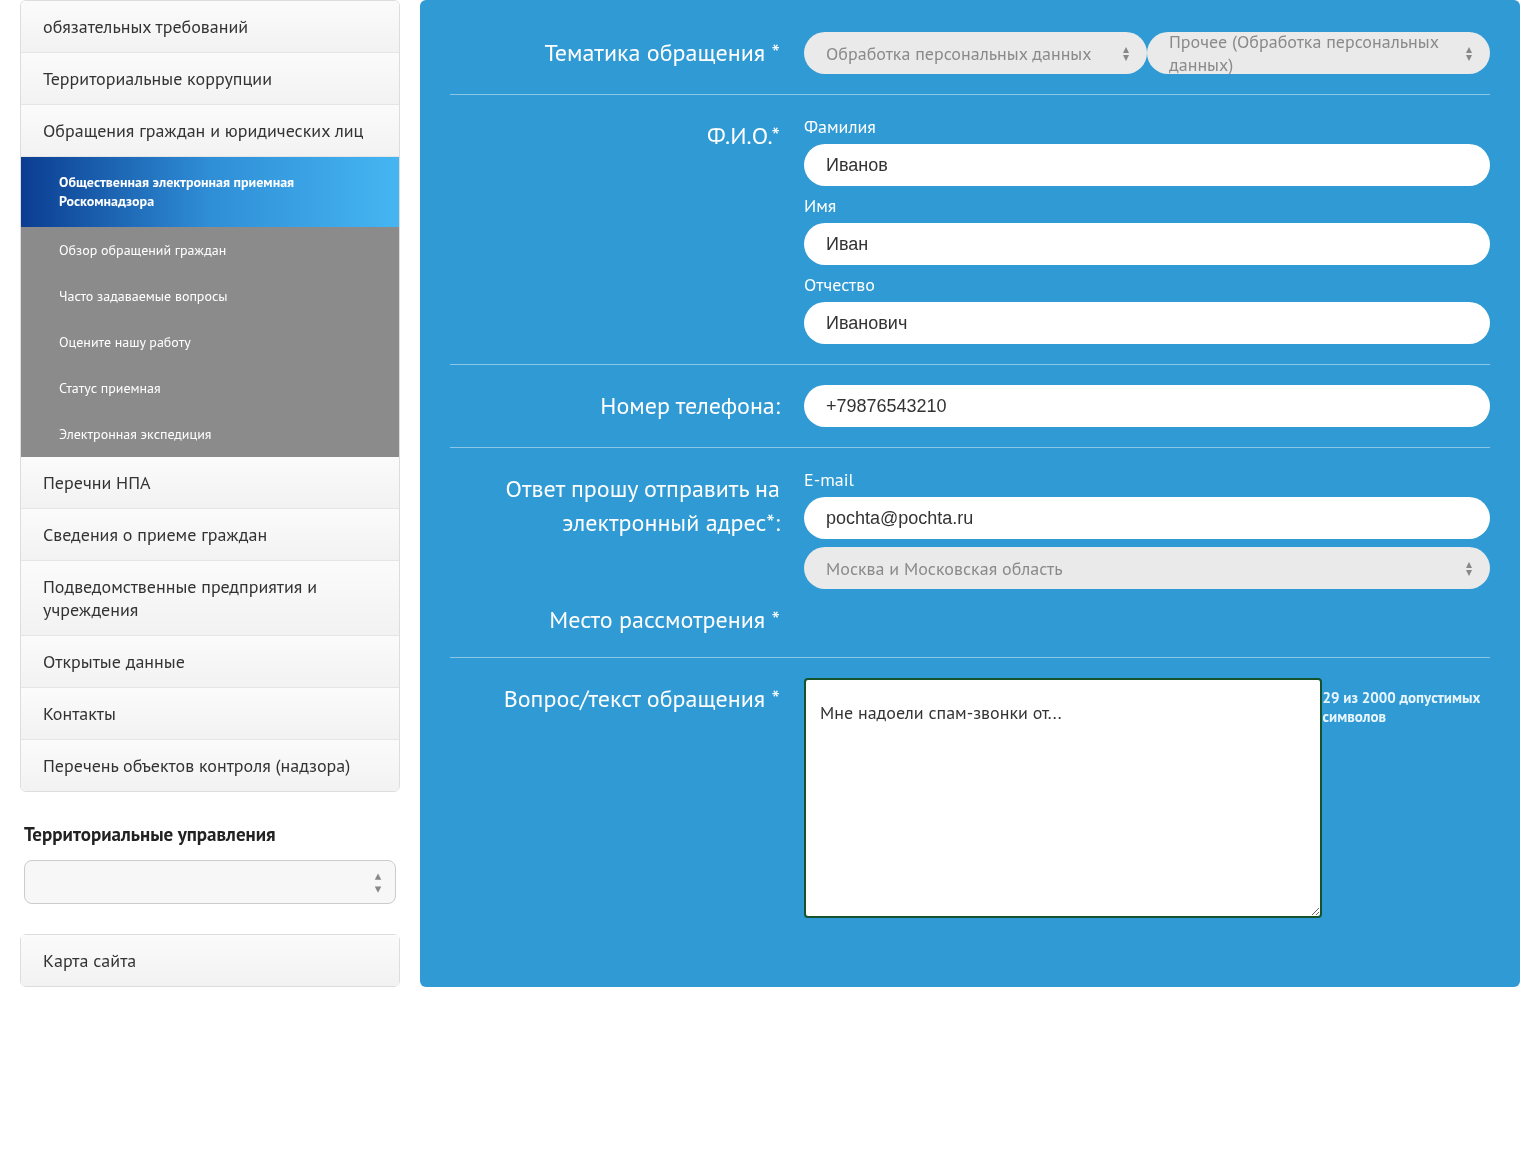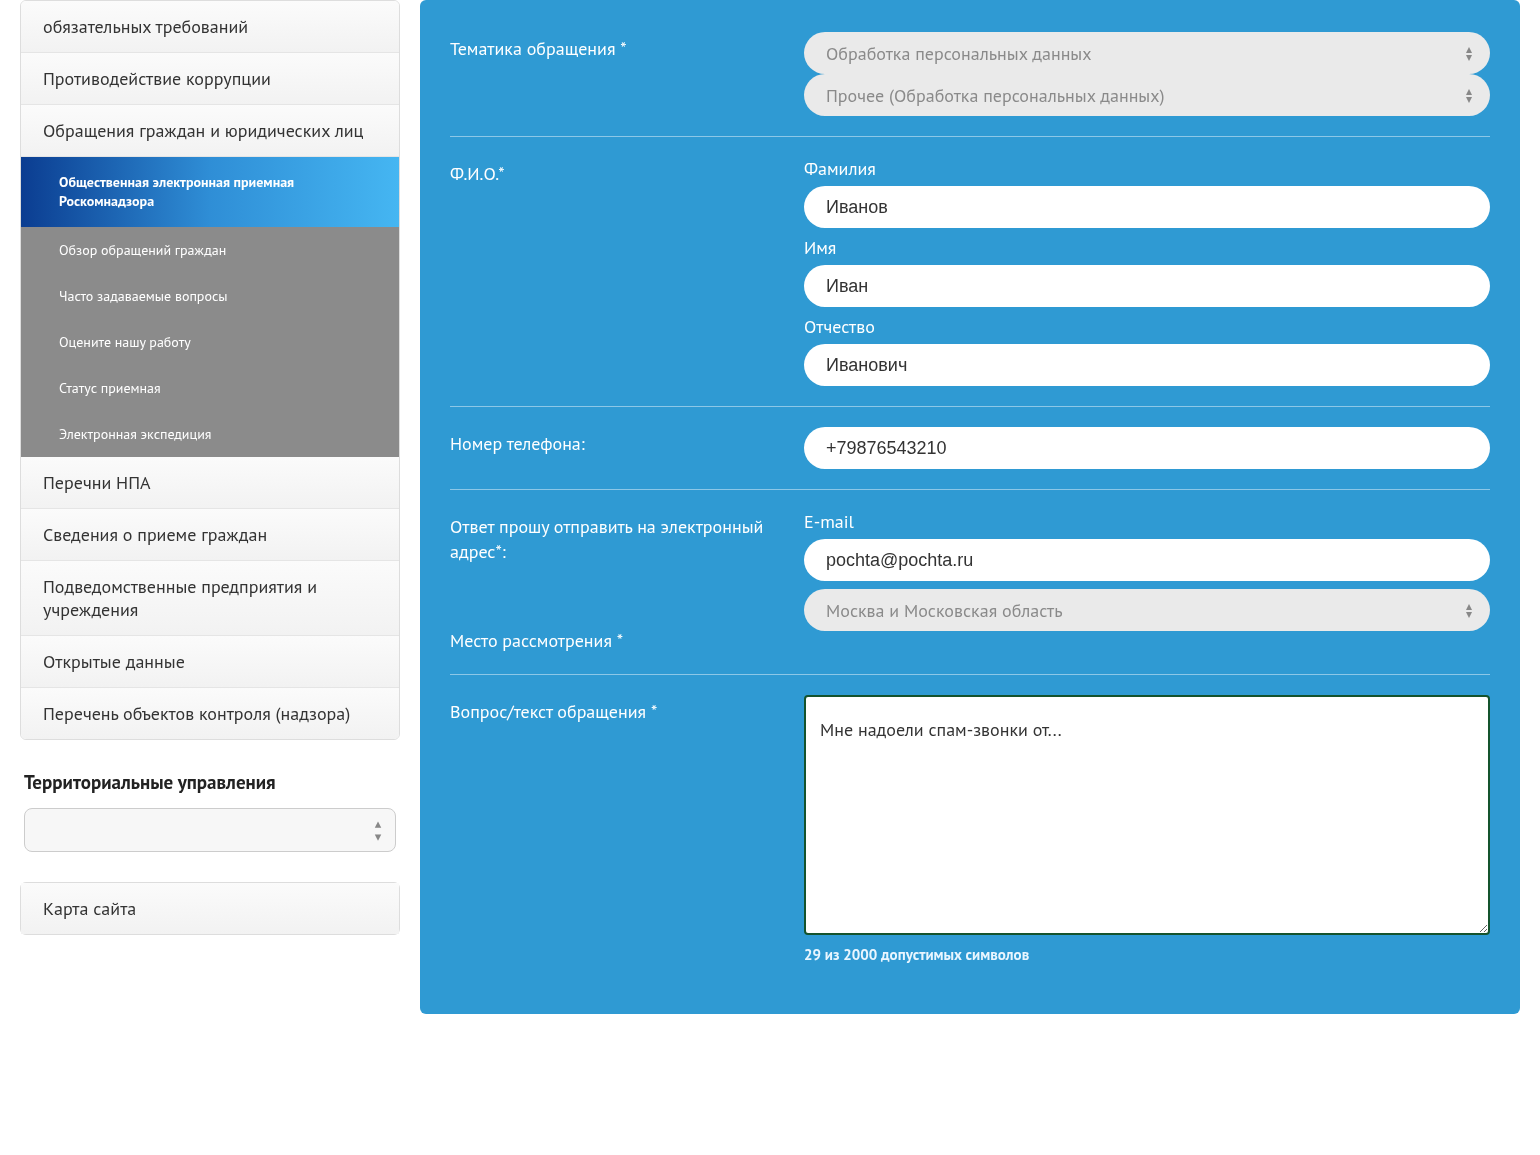--- a/index.html
+++ b/index.html
@@ -109,10 +109,11 @@
   .form-label {
     width: 330px;
     flex: 0 0 330px;
-    font-size: 18px;
+    font-size: 24px;
     color: #fff;
     line-height: 1.4;
     padding-top: 4px;
+    text-align: right;
   }
   .form-fields {
     flex: 1;

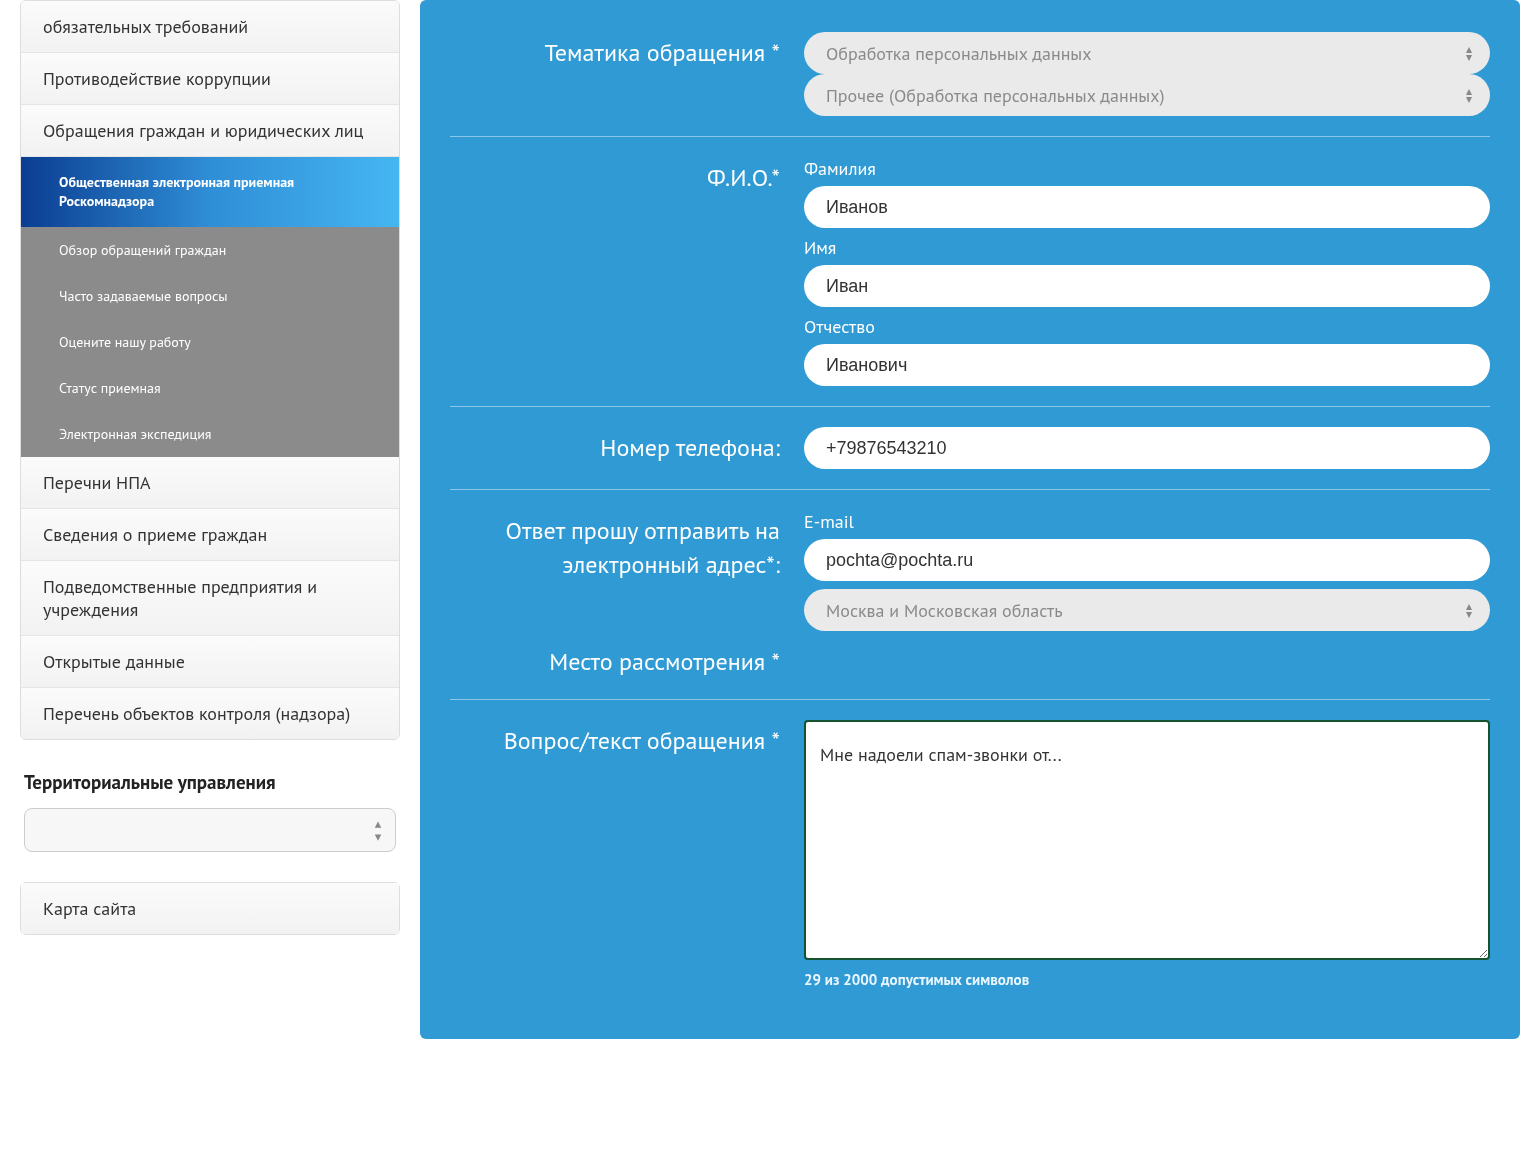--- a/index.html
+++ b/index.html
@@ -118,7 +118,7 @@
   .form-fields {
     flex: 1;
     display: flex;
-    flex-direction: column;
+    flex-direction: row;
   }
   .field-group { display: flex; flex-direction: column; gap: 6px; }
   .field-sub-label {

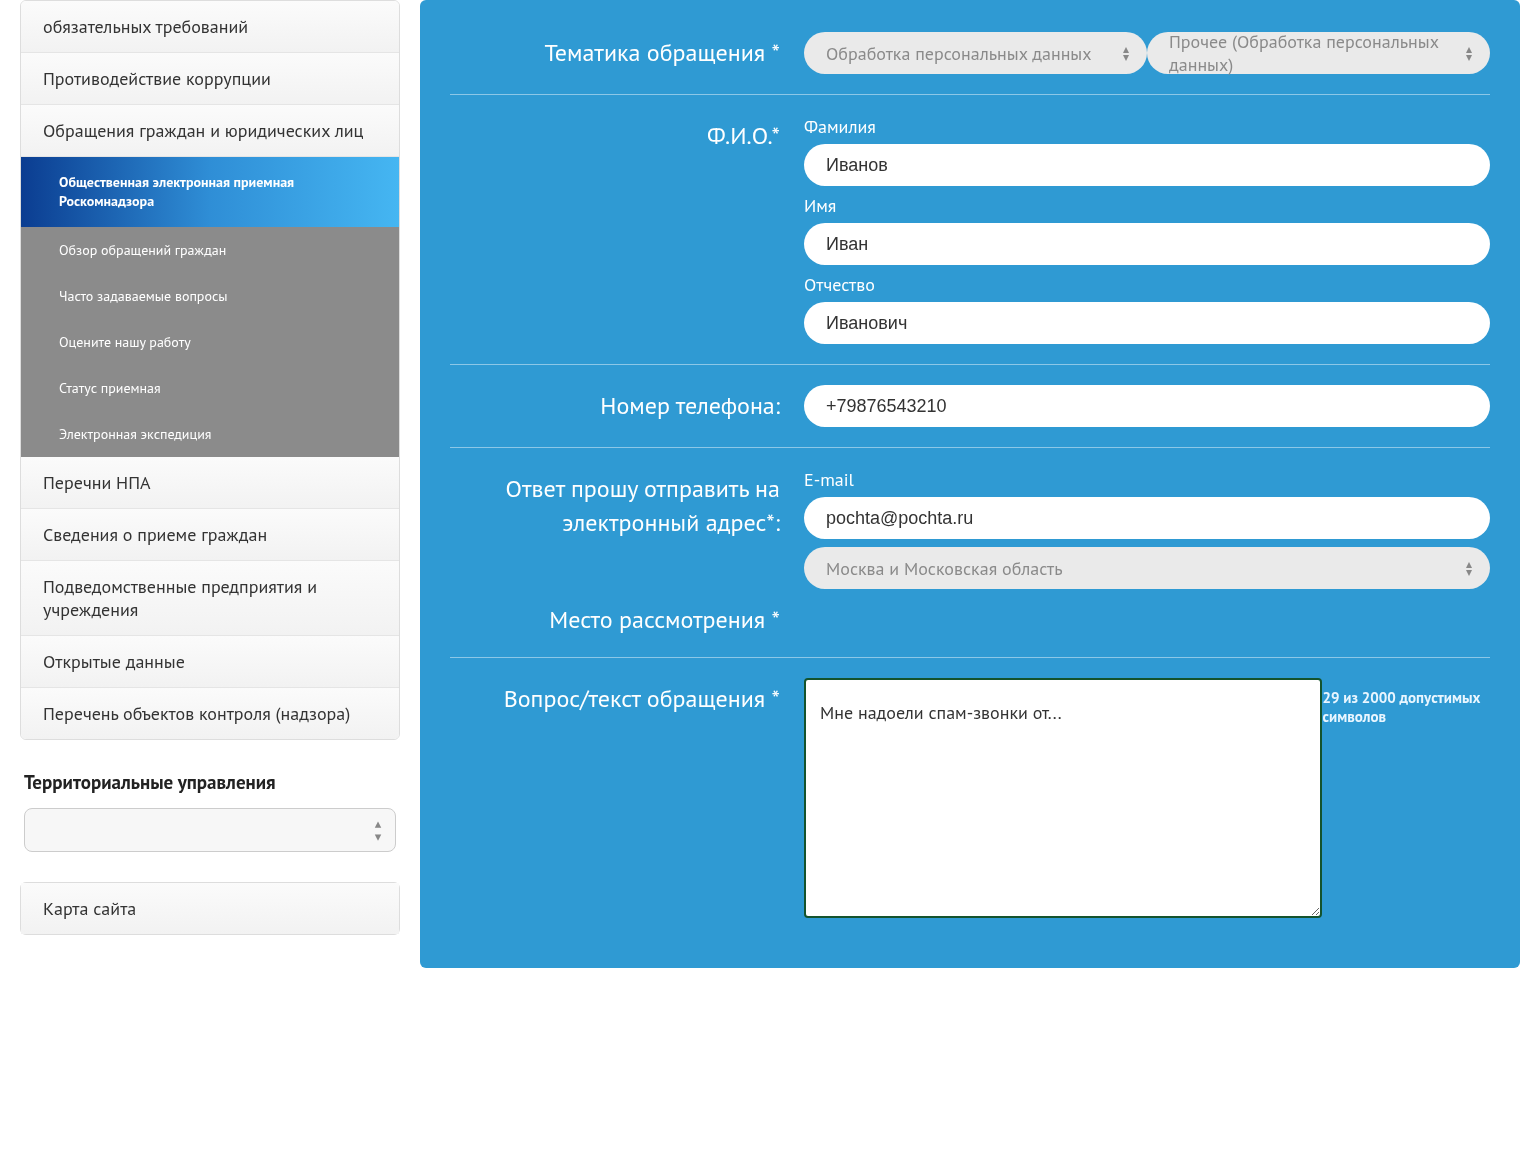--- a/index.html
+++ b/index.html
@@ -188,7 +188,7 @@
   <aside class="sidebar">
     <div class="menu">
       <div class="menu-item">обязательных требований</div>
-      <div class="menu-item">Противодействие коррупции</div>
+      <div class="menu-item">Территориальные коррупции</div>
       <div class="menu-item">Обращения граждан и юридических лиц</div>
 
       <div class="menu-sub">

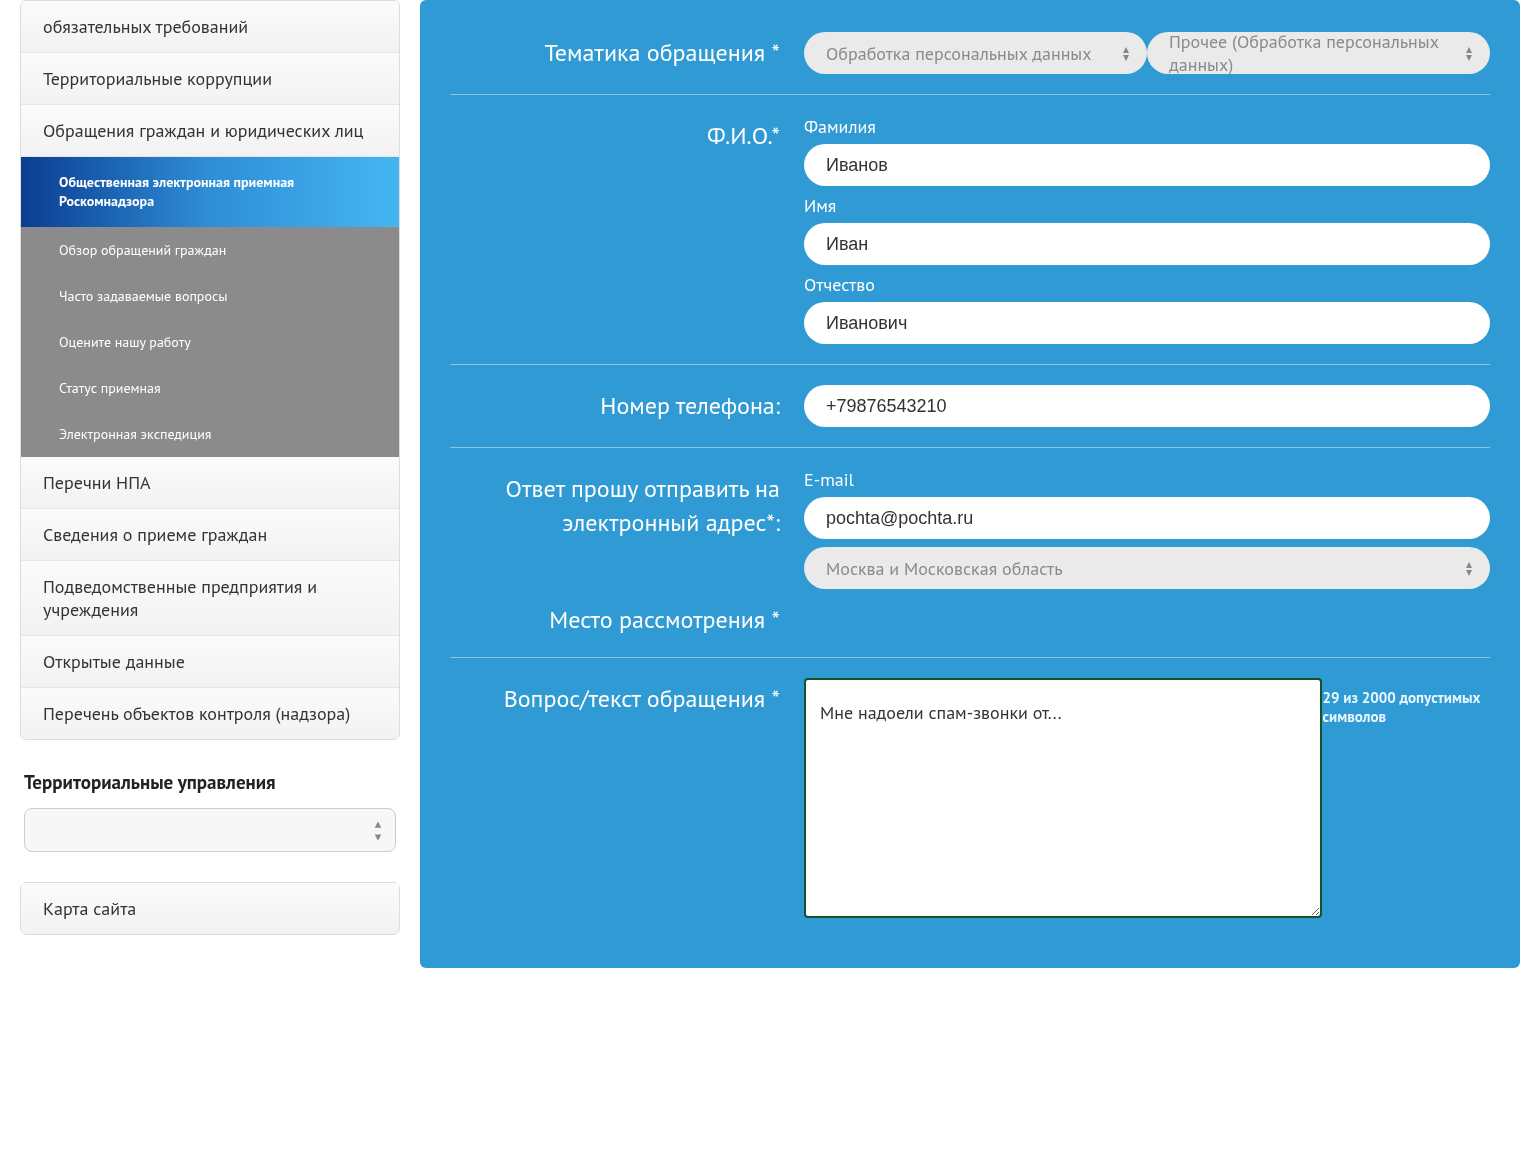--- a/index.html
+++ b/index.html
@@ -204,6 +204,7 @@
       <div class="menu-item">Сведения о приеме граждан</div>
       <div class="menu-item">Подведомственные предприятия и учреждения</div>
       <div class="menu-item">Открытые данные</div>
+      <div class="menu-item">Контакты</div>
       <div class="menu-item">Перечень объектов контроля (надзора)</div>
     </div>
 

